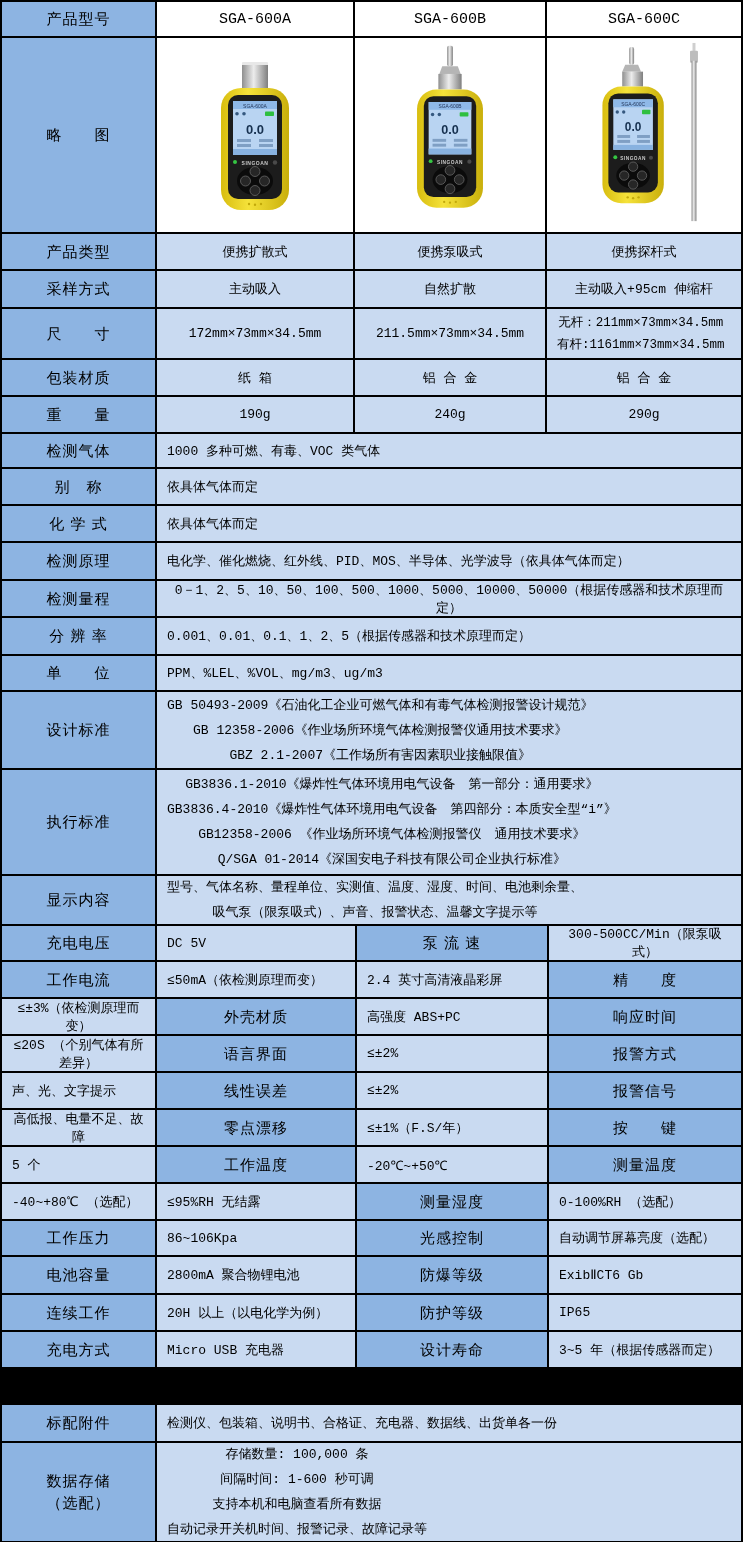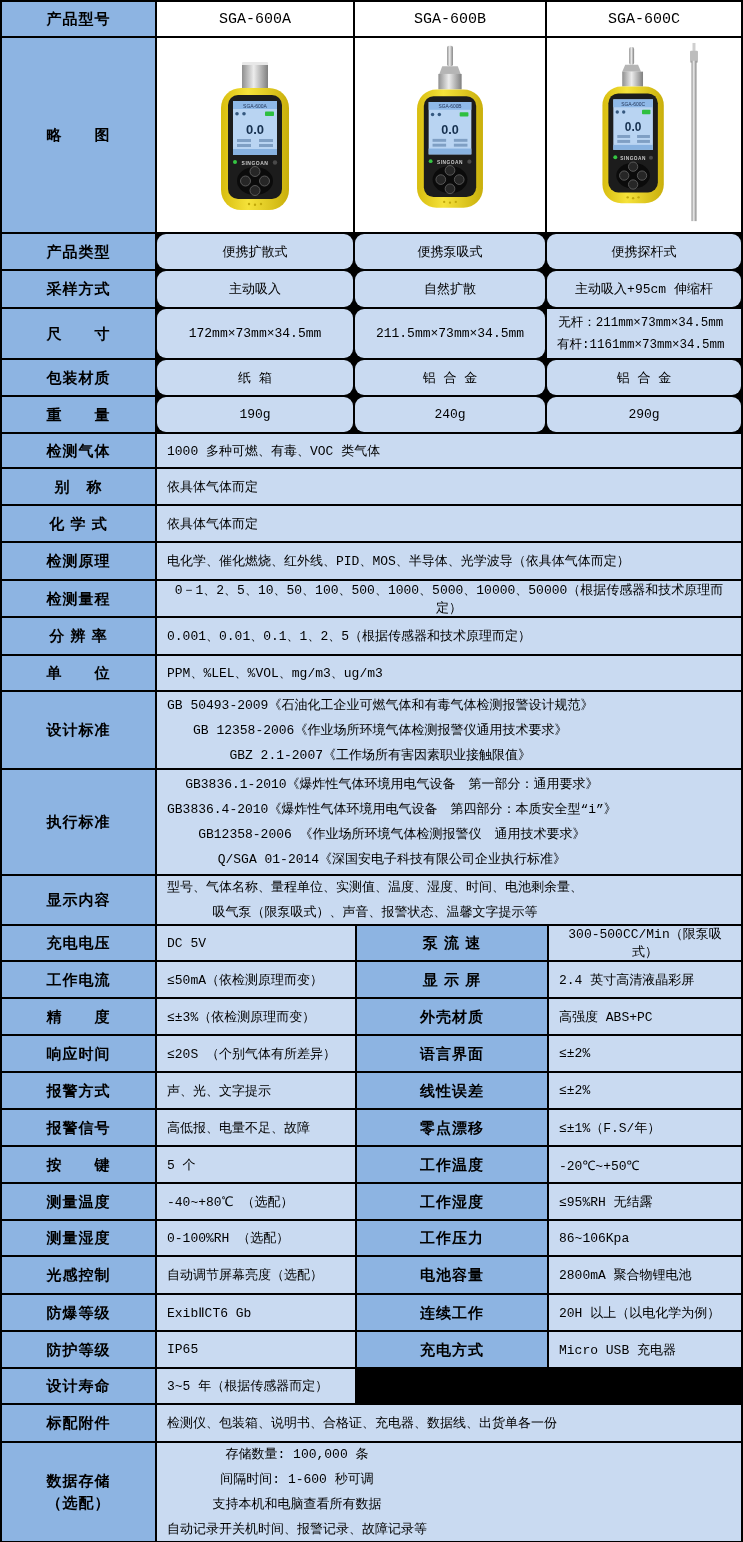--- a/index.html
+++ b/index.html
@@ -16,7 +16,7 @@
   .cell{display:flex; align-items:center; overflow:hidden;}
   .lab{
     background:#8DB4E2; justify-content:center; text-align:center;
-    font-weight:bold; font-size:15px; color:#000; letter-spacing:1px;
+    font-weight:normal; font-size:15px; color:#000; letter-spacing:1px;
     white-space:pre-line; line-height:22px;
   }
   .model{

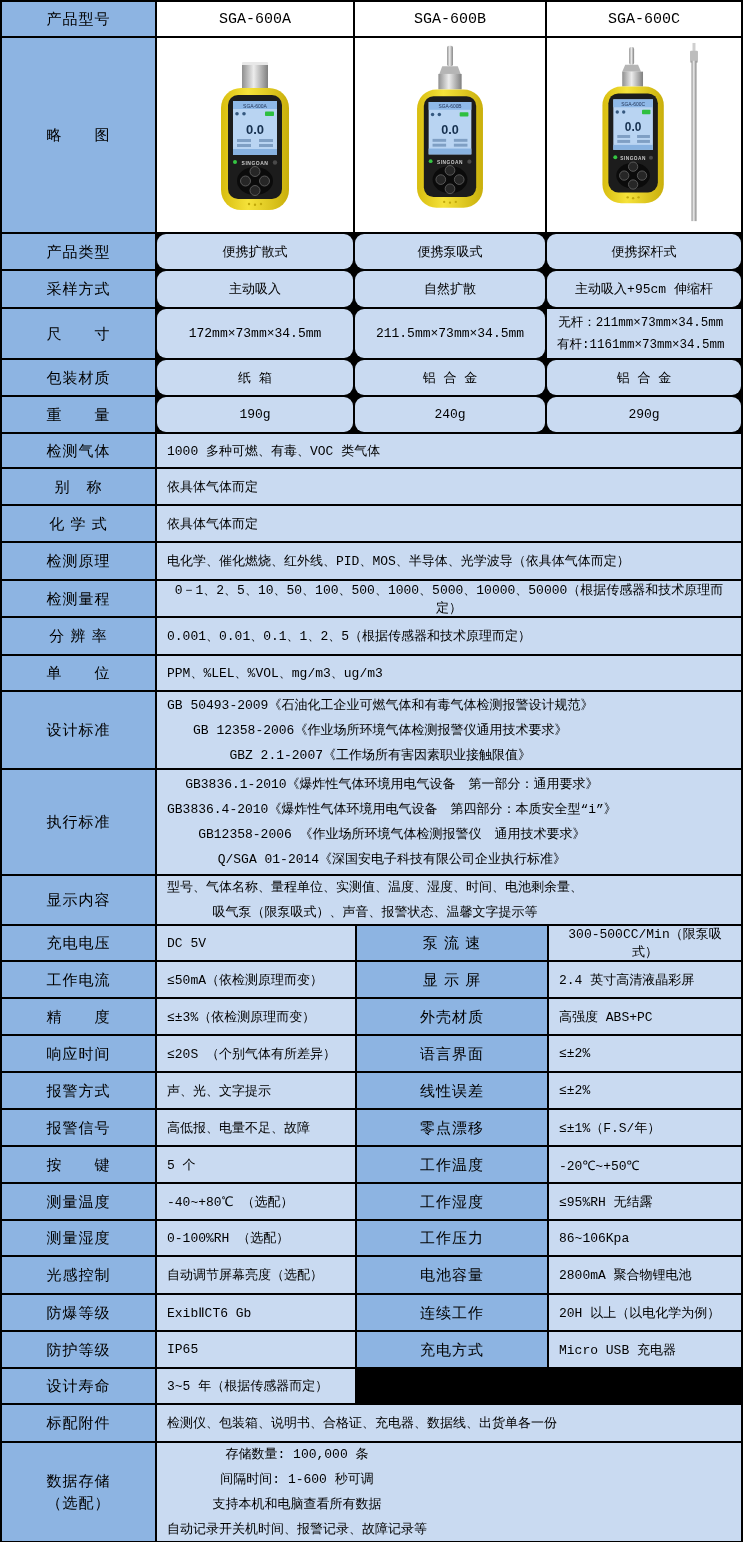--- a/index.html
+++ b/index.html
@@ -29,7 +29,7 @@
     font-family:"Liberation Mono","DejaVu Sans Mono",monospace;
     padding:0 10px; justify-content:flex-start; text-align:center;
   }
-  .valc{justify-content:center; text-align:center; padding:16px 2px;border-radius:9px;}
+  .valc{justify-content:center; text-align:center; padding:16px 2px;}
   .pre{white-space:pre-line; line-height:25px;}
   .pre2{white-space:pre-line; line-height:22px; font-size:12.5px;}
   .photo{background:#FFFFFF; justify-content:center; align-items:stretch; padding:0;text-align:right;}

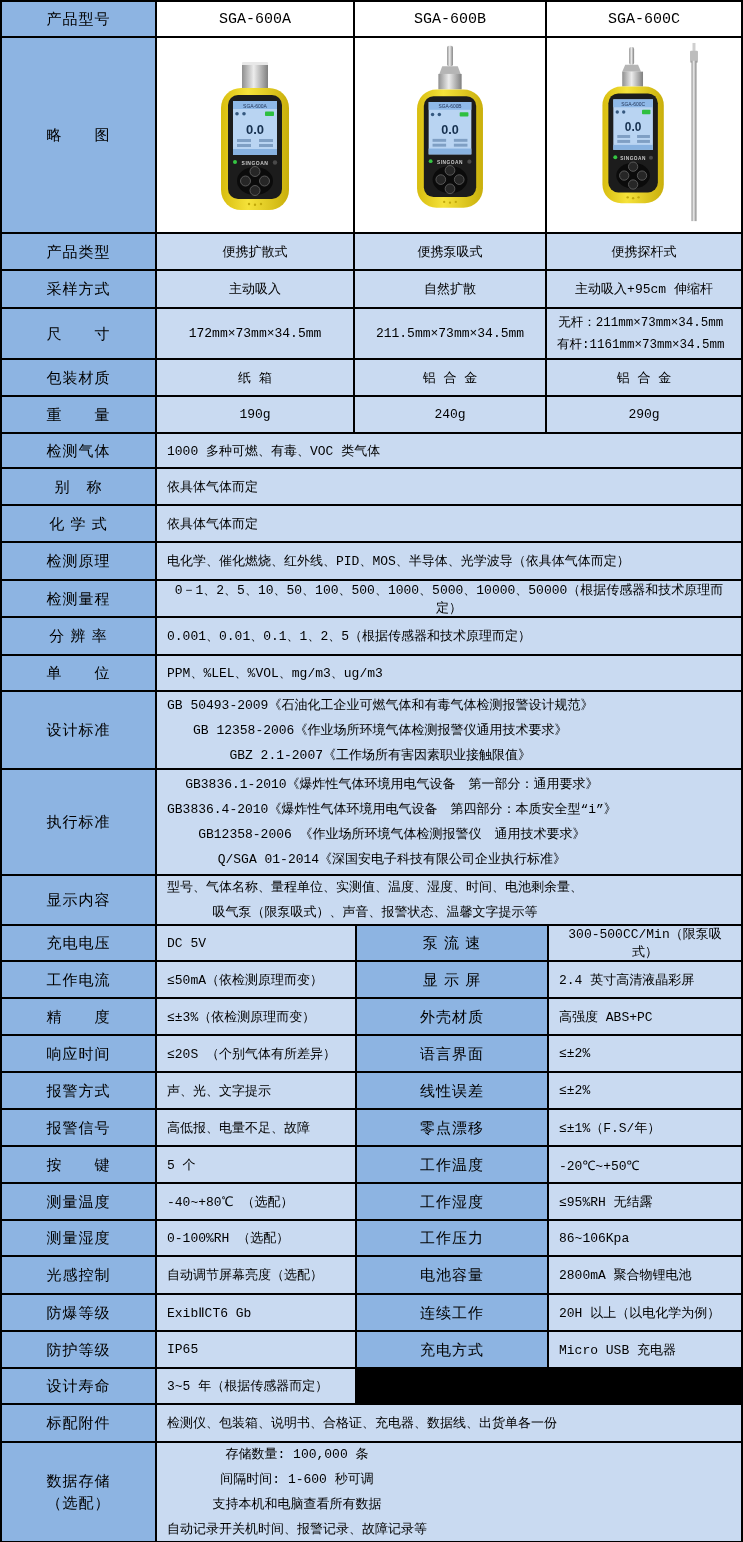--- a/index.html
+++ b/index.html
@@ -241,7 +241,6 @@
 
     <div class="cell lab">工作电流</div>
     <div class="cell val">≤50mA（依检测原理而变）</div>
-    <div class="cell lab">显 示 屏</div>
     <div class="cell val">2.4 英寸高清液晶彩屏</div>
 
     <div class="cell lab">精　　度</div>

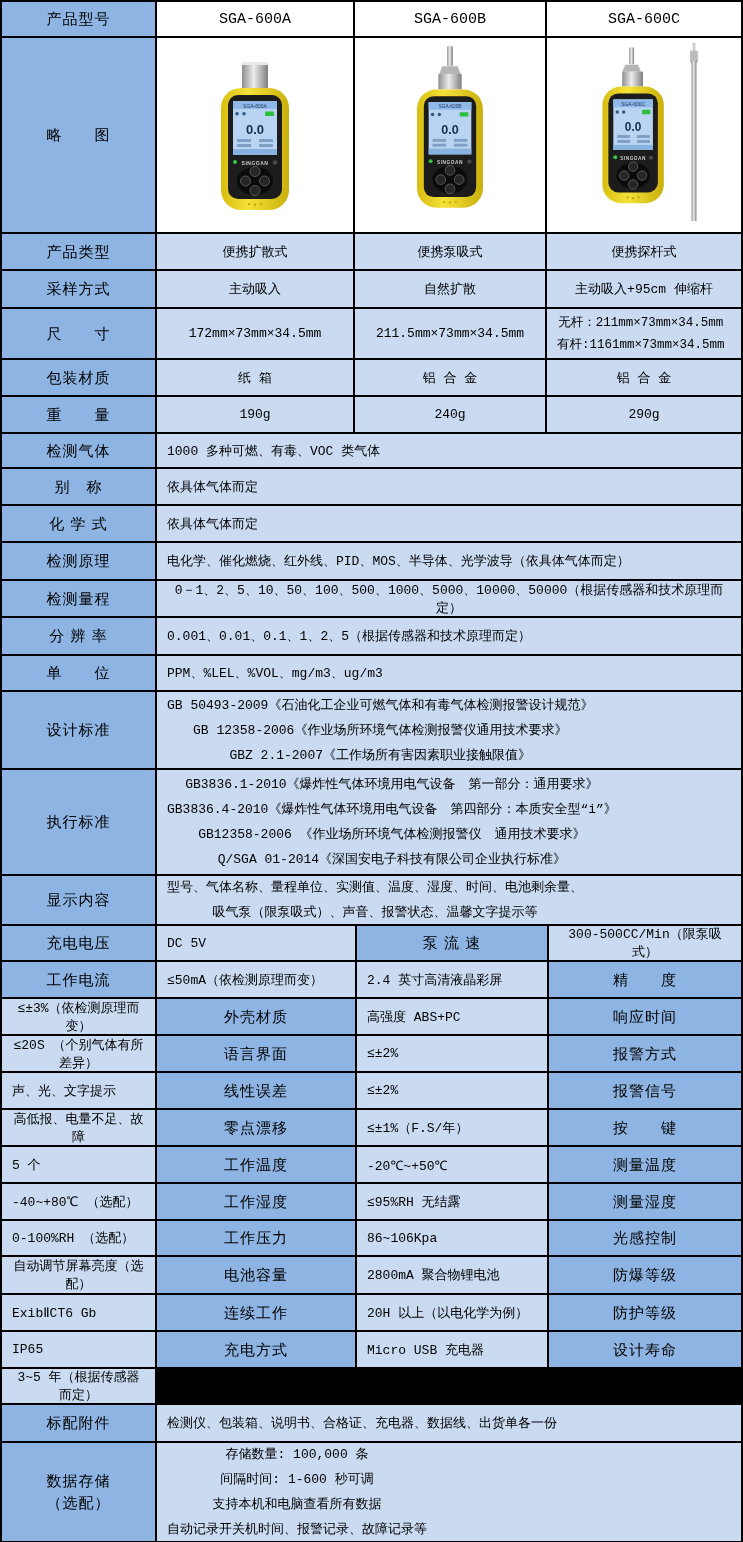--- a/index.html
+++ b/index.html
@@ -271,7 +271,6 @@
     <div class="cell lab">测量温度</div>
     <div class="cell val">-40~+80℃ （选配）</div>
 
-    <div class="cell lab">工作湿度</div>
     <div class="cell val">≤95%RH 无结露</div>
     <div class="cell lab">测量湿度</div>
     <div class="cell val">0-100%RH （选配）</div>

